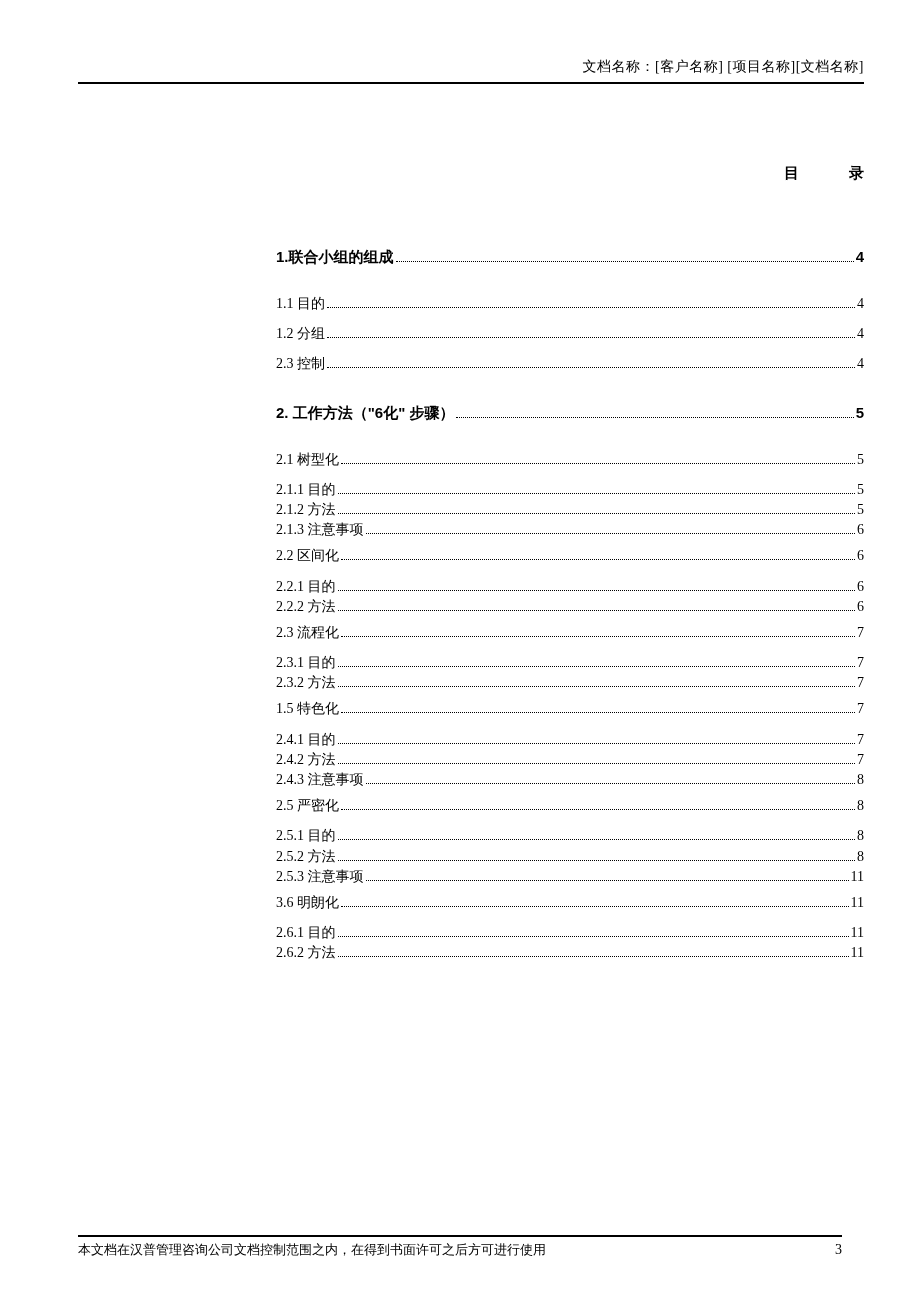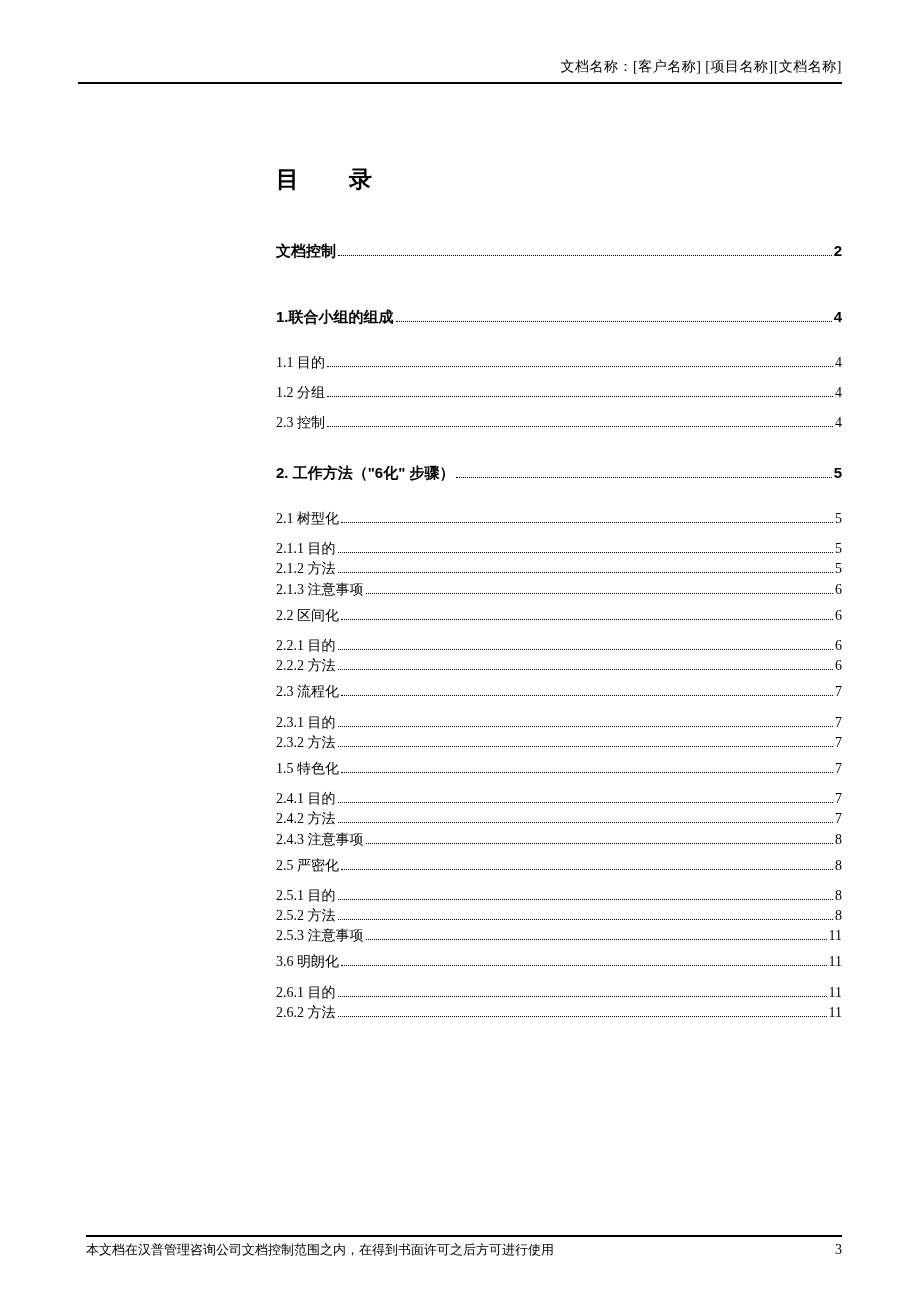--- a/index.html
+++ b/index.html
@@ -14,7 +14,7 @@
     width: 920px;
     height: 1301px;
     position: relative;
-    padding: 58px 78px 50px 78px;
+    padding: 58px 56px 50px 78px;
   }
   .header {
     text-align: right;

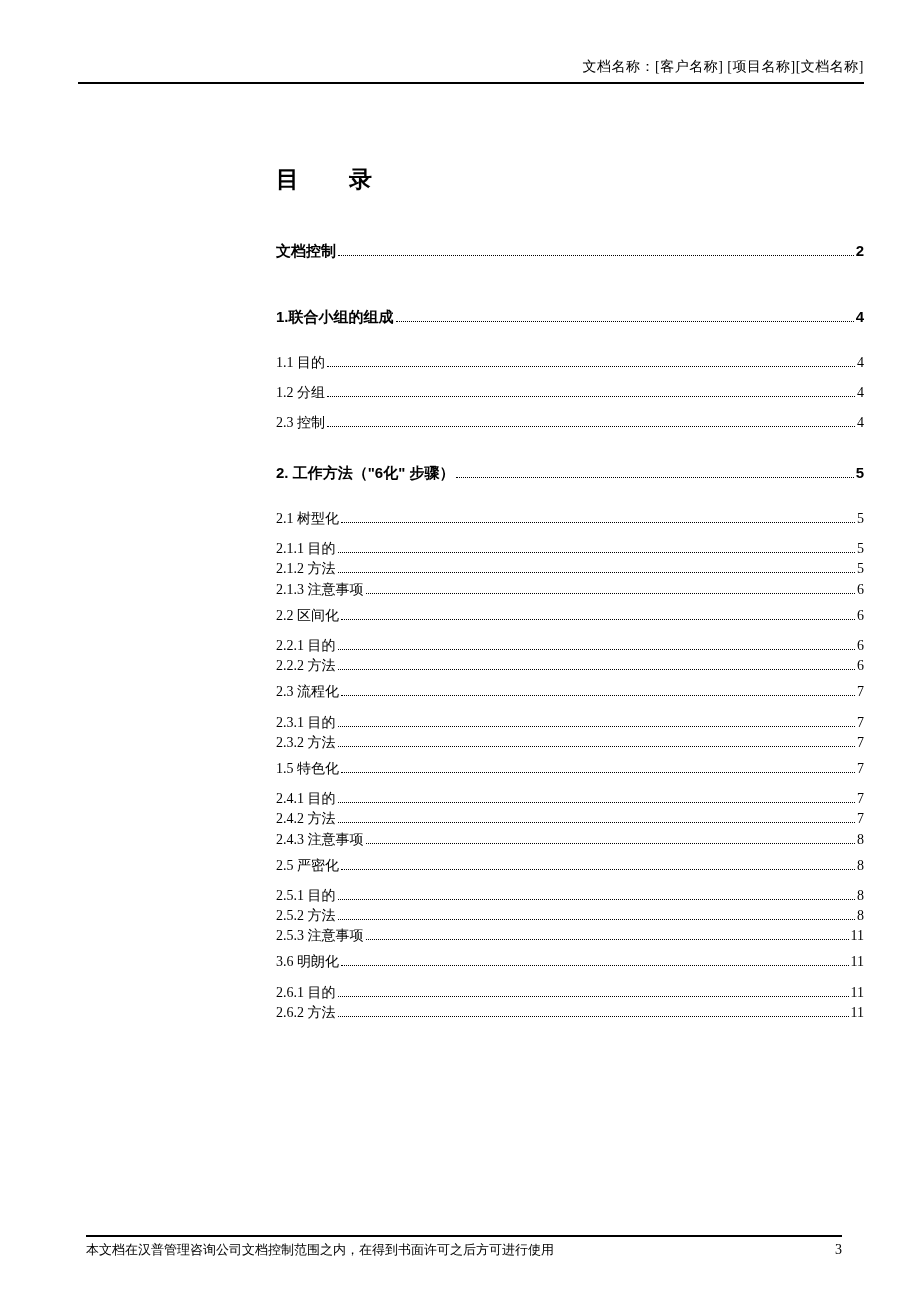--- a/index.html
+++ b/index.html
@@ -29,11 +29,12 @@
     padding-right: 0;
   }
   .toc-title {
-    font-size: 23px;
+    font-size: 15px;
     font-weight: bold;
     font-family: "SimHei", "黑体", sans-serif;
     margin-bottom: 46px;
     letter-spacing: 0;
+    text-align: right;
   }
   .toc-title .gap {
     display: inline-block;

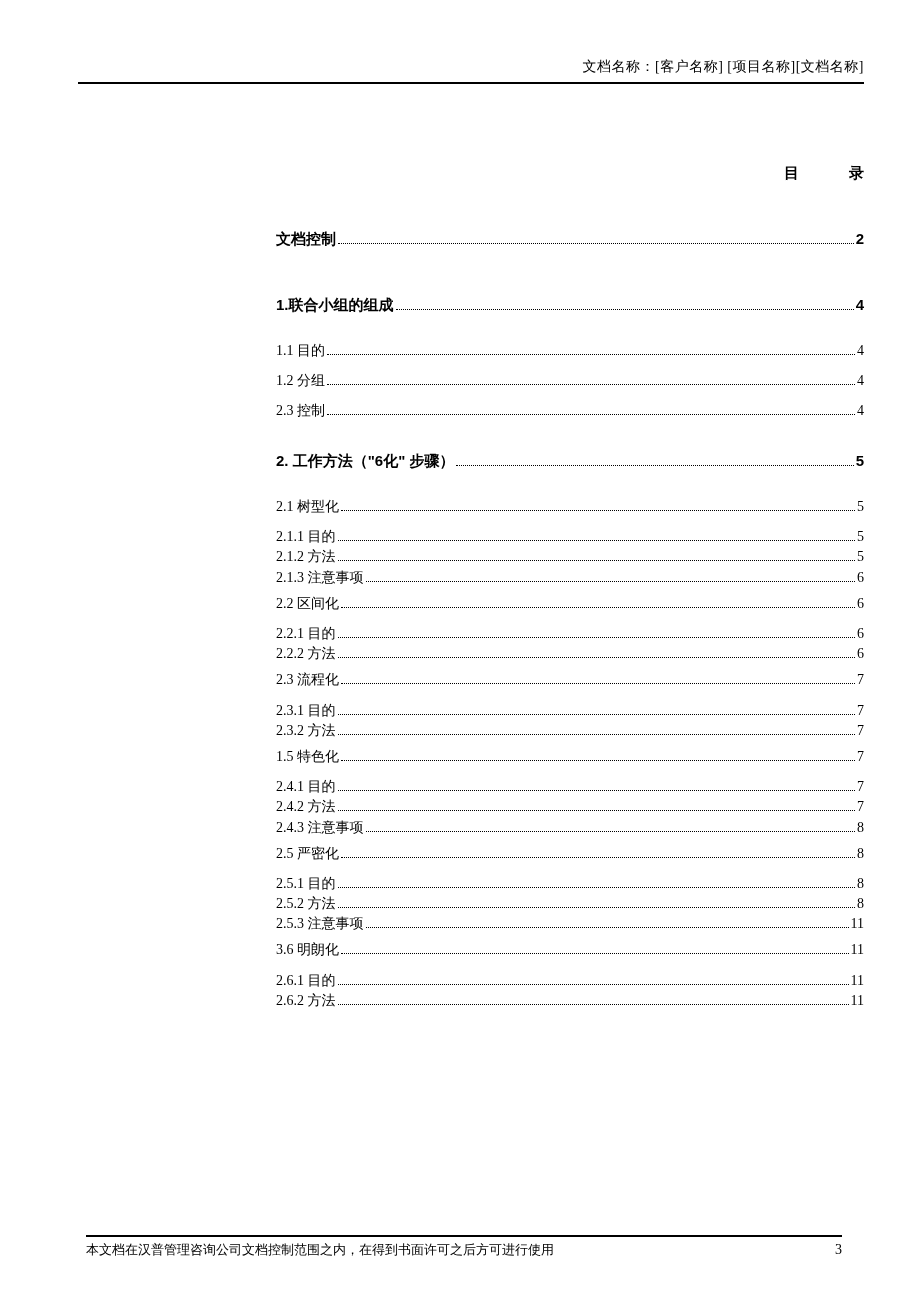--- a/index.html
+++ b/index.html
@@ -113,11 +113,6 @@
       <span>目</span><span class="gap"></span><span>录</span>
     </div>
     <div id="toc-list">
-        <div class="toc-row level0 first">
-          <span class="toc-label">文档控制</span>
-          <span class="toc-leader"></span>
-          <span class="toc-page">2</span>
-        </div>
         <div class="section-gap"></div>
         <div class="toc-row level0">
           <span class="toc-label">1.联合小组的组成</span>

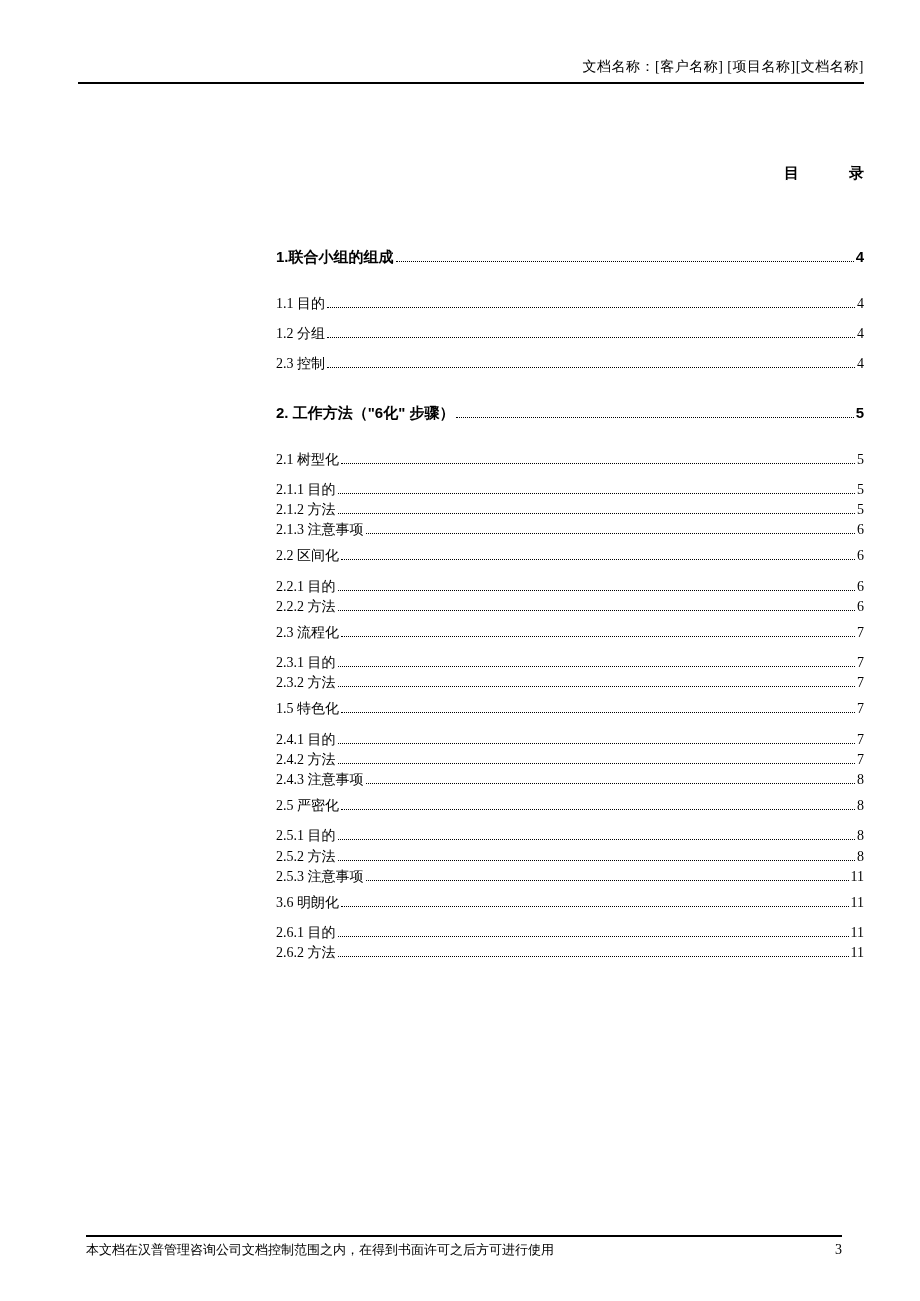--- a/index.html
+++ b/index.html
@@ -85,7 +85,7 @@
   .toc-row.level0 .toc-page { font-weight: bold; }
   .footer {
     position: absolute;
-    left: 86px;
+    left: 78px;
     right: 78px;
     bottom: 42px;
     border-top: 2px solid #000;

